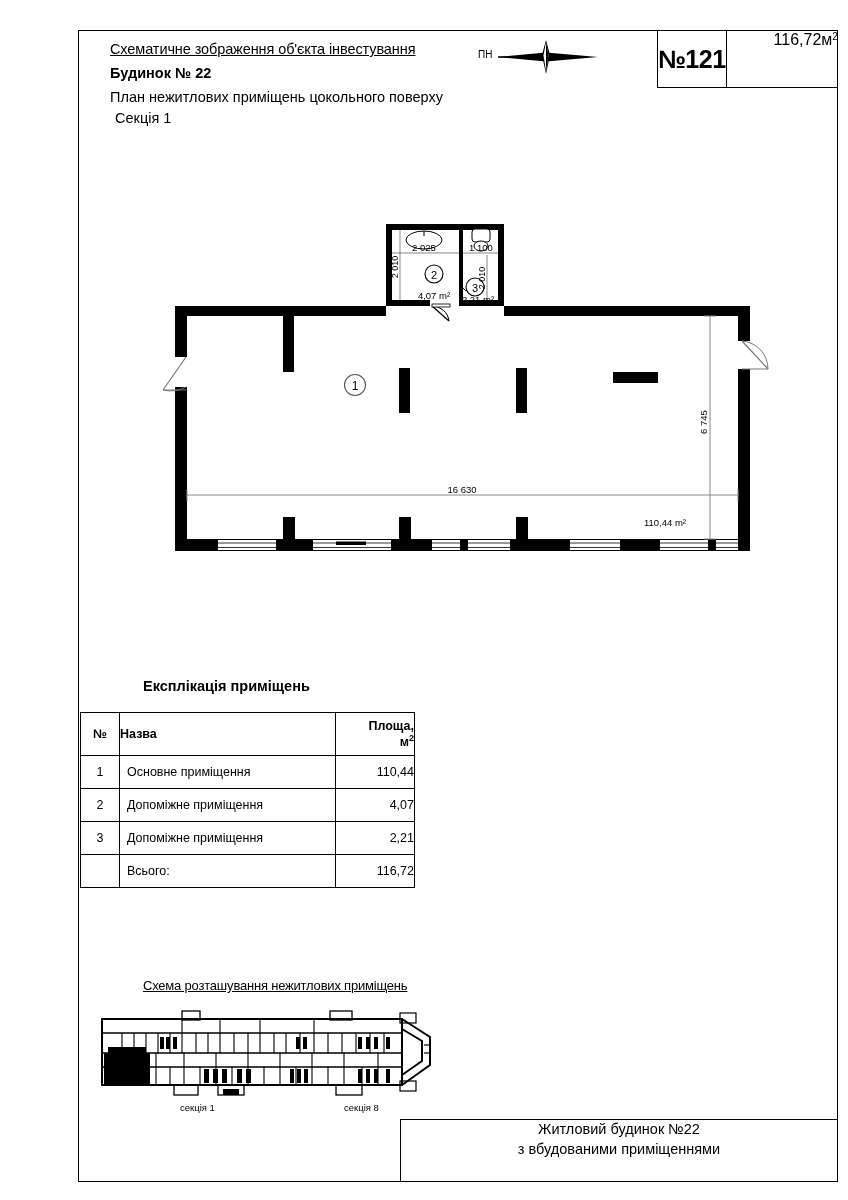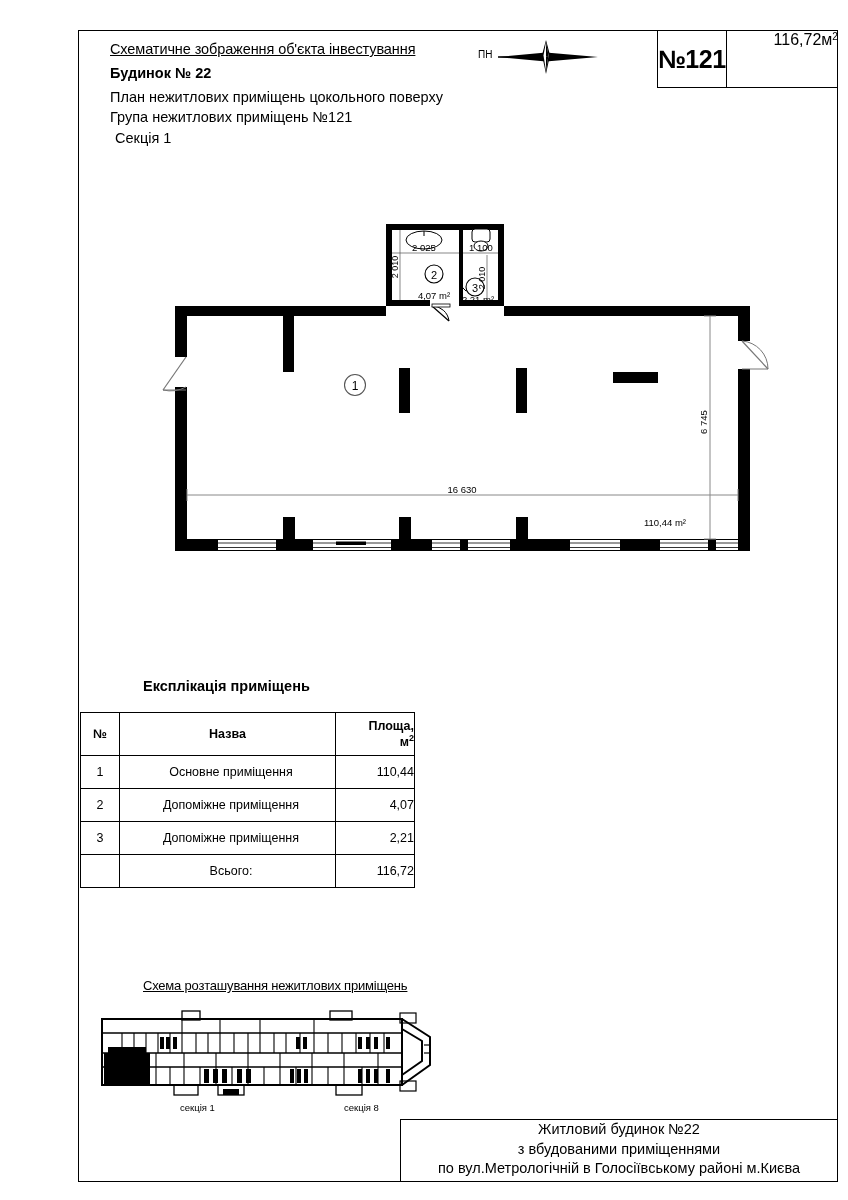--- a/index.html
+++ b/index.html
@@ -192,7 +192,6 @@
   <div class="hdr-line1">Схематичне зображення об'єкта інвестування</div>
   <div class="hdr-line2">Будинок № 22</div>
   <div class="hdr-line3">План нежитлових приміщень цокольного поверху</div>
-  <div class="hdr-line4">Група нежитлових приміщень №121</div>
   <div class="hdr-line5">Секція 1</div>
 </div>
 

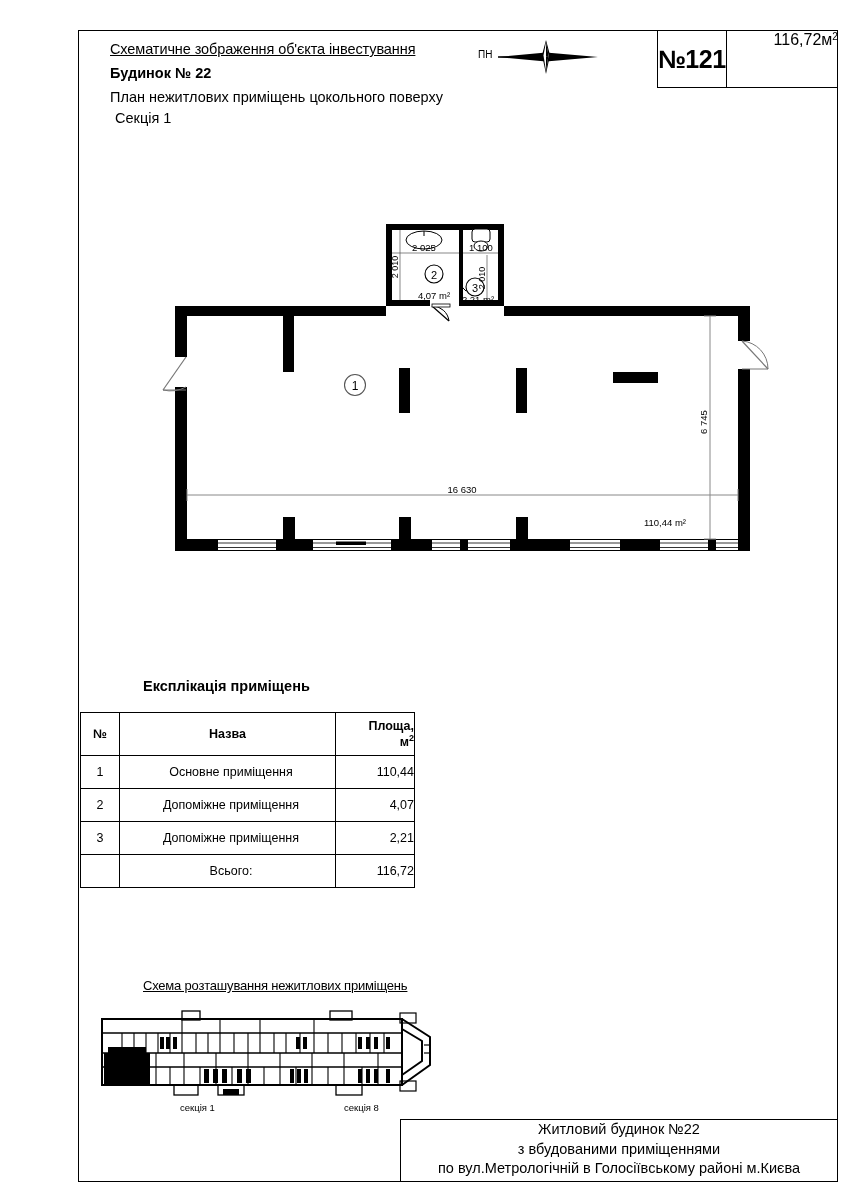--- a/index.html
+++ b/index.html
@@ -136,7 +136,7 @@
     height: 32px;
   }
   .col-no    { width: 38px; text-align: center; }
-  .col-name  { width: 208px; text-align: center; padding-left: 7px !important; }
+  .col-name  { width: 208px; text-align: left; padding-left: 7px !important; }
   .col-area  { width: 78px; text-align: right; }
   table.exp thead th { font-weight: bold; height: 42px; }
   table.exp thead .col-area { line-height: 1.15; }

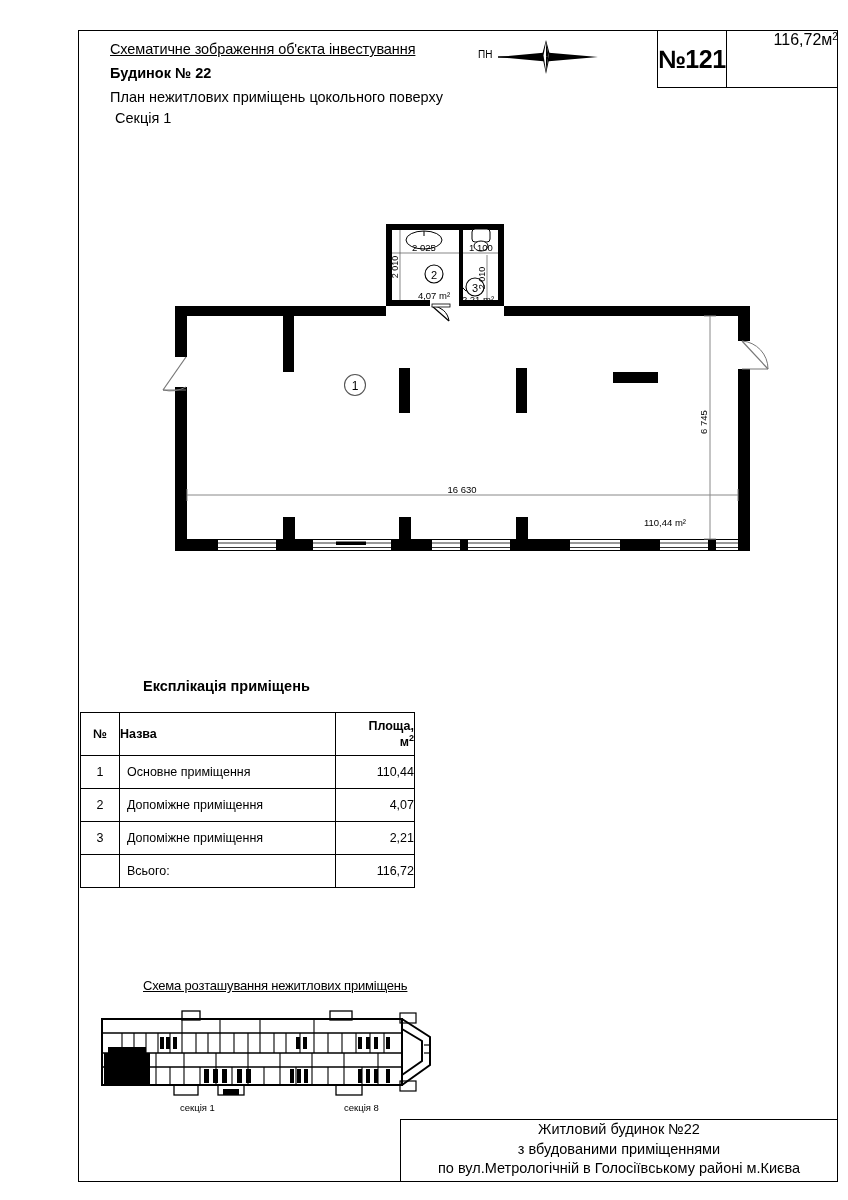--- a/index.html
+++ b/index.html
@@ -480,7 +480,6 @@
 <div class="tb-bottom">
   <div>Житловий будинок №22</div>
   <div>з вбудованими приміщеннями</div>
-  <div>по вул.Метрологічній в Голосіївському районі м.Києва</div>
 </div>
 
 </body></html>

